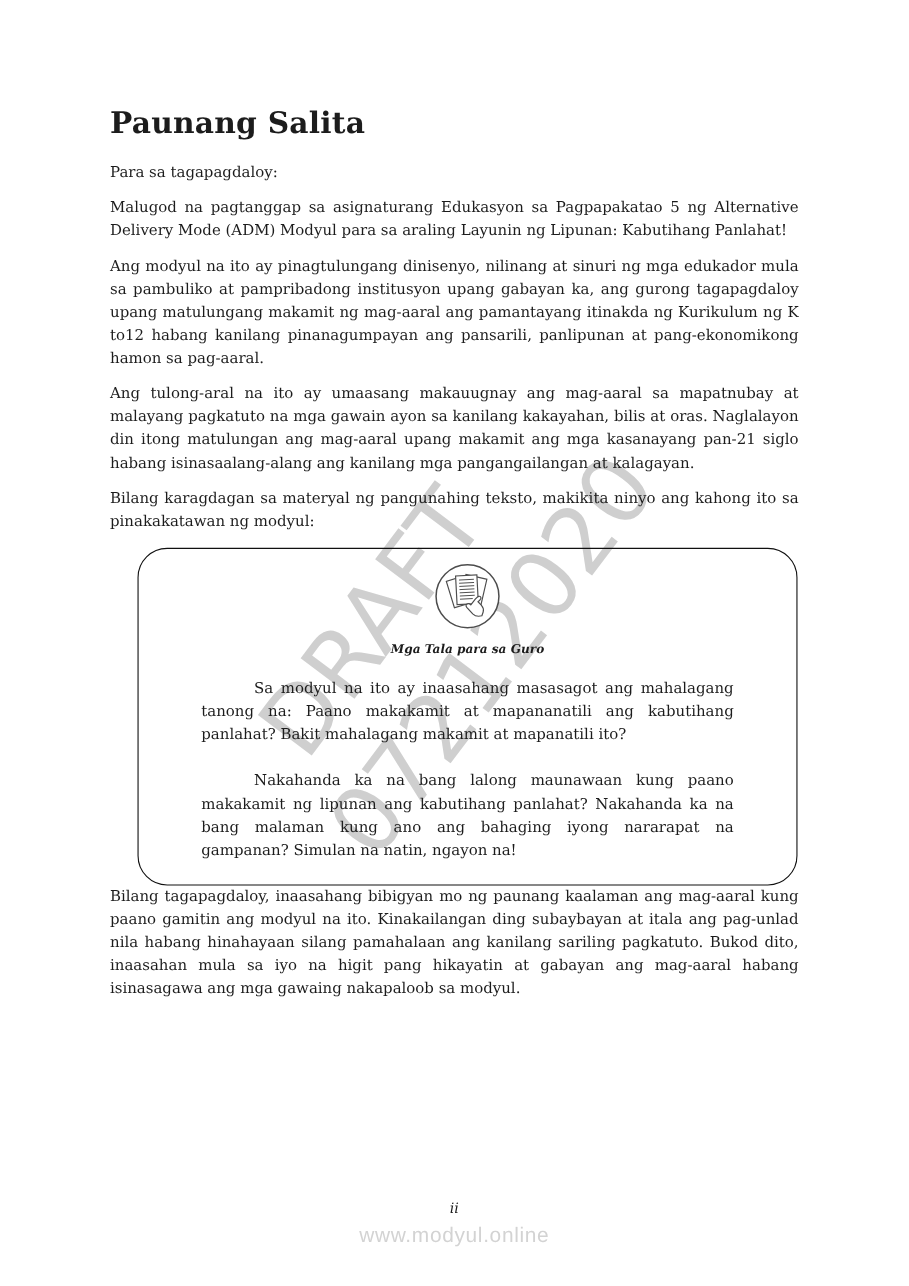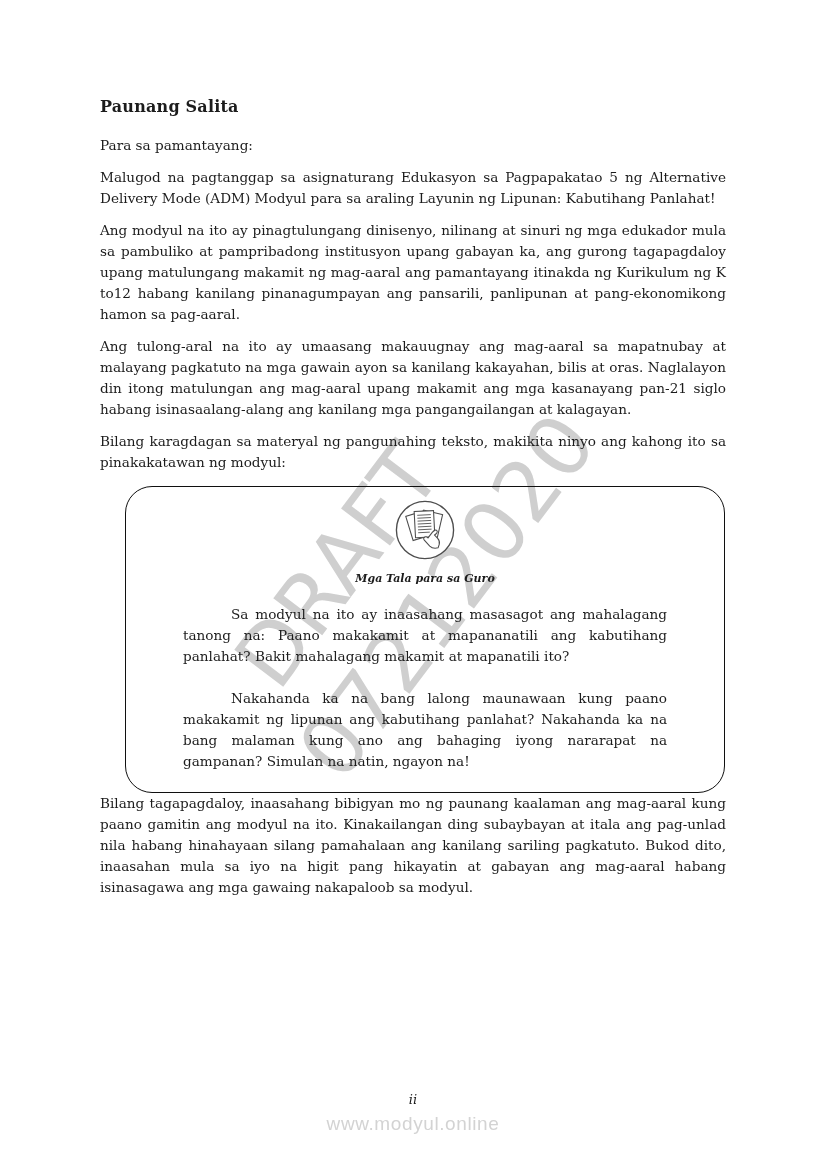--- a/index.html
+++ b/index.html
@@ -37,7 +37,7 @@
     z-index: 1;
   }
   h1.doc-title {
-    font-size: 16px;
+    font-size: 27px;
     font-weight: 700;
     margin: 0 0 19px 0;
     letter-spacing: 0.2px;

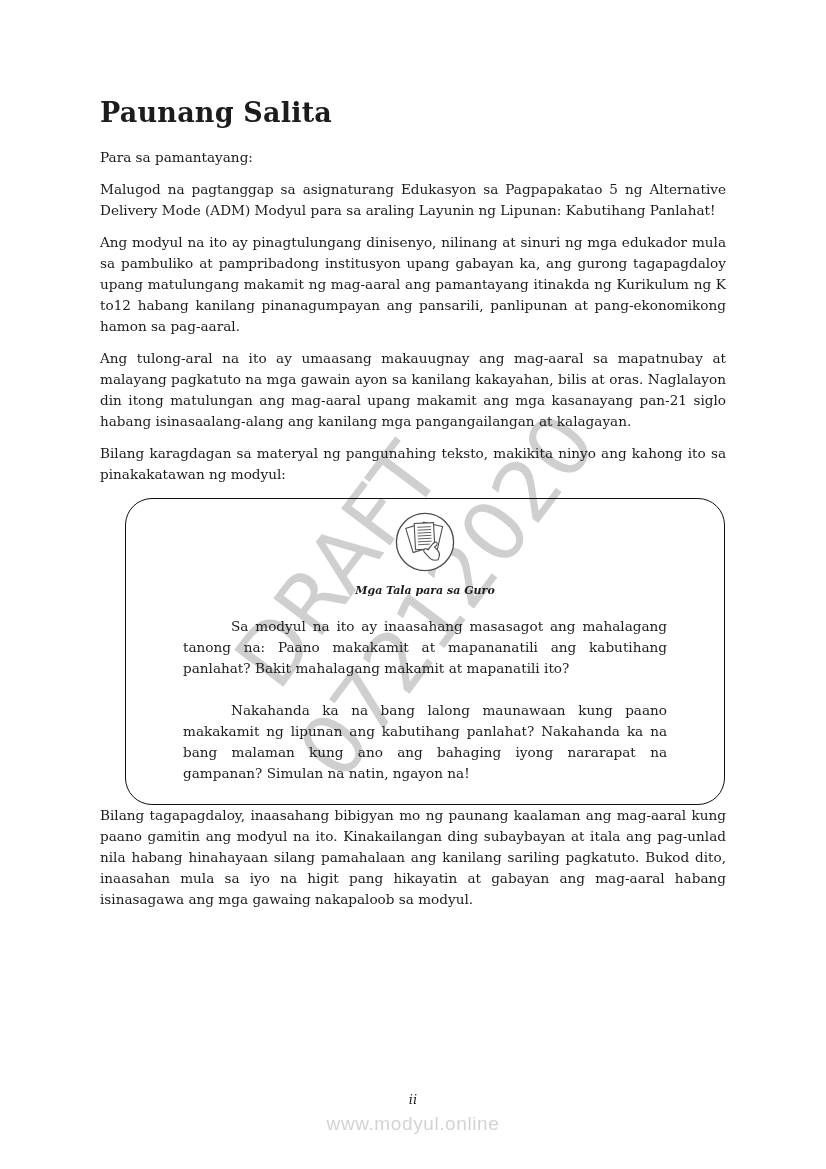--- a/index.html
+++ b/index.html
@@ -116,7 +116,7 @@
 
     <h1 class="doc-title">Paunang Salita</h1>
 
-    <p class="body-para salutation">Para sa pamantayang:</p>
+    <p class="body-para salutation">Para sa tagapagdaloy:</p>
 
     <p class="body-para">Malugod na pagtanggap sa asignaturang Edukasyon sa Pagpapakatao 5 ng Alternative Delivery Mode (ADM) Modyul para sa araling Layunin ng Lipunan: Kabutihang Panlahat!</p>
 

